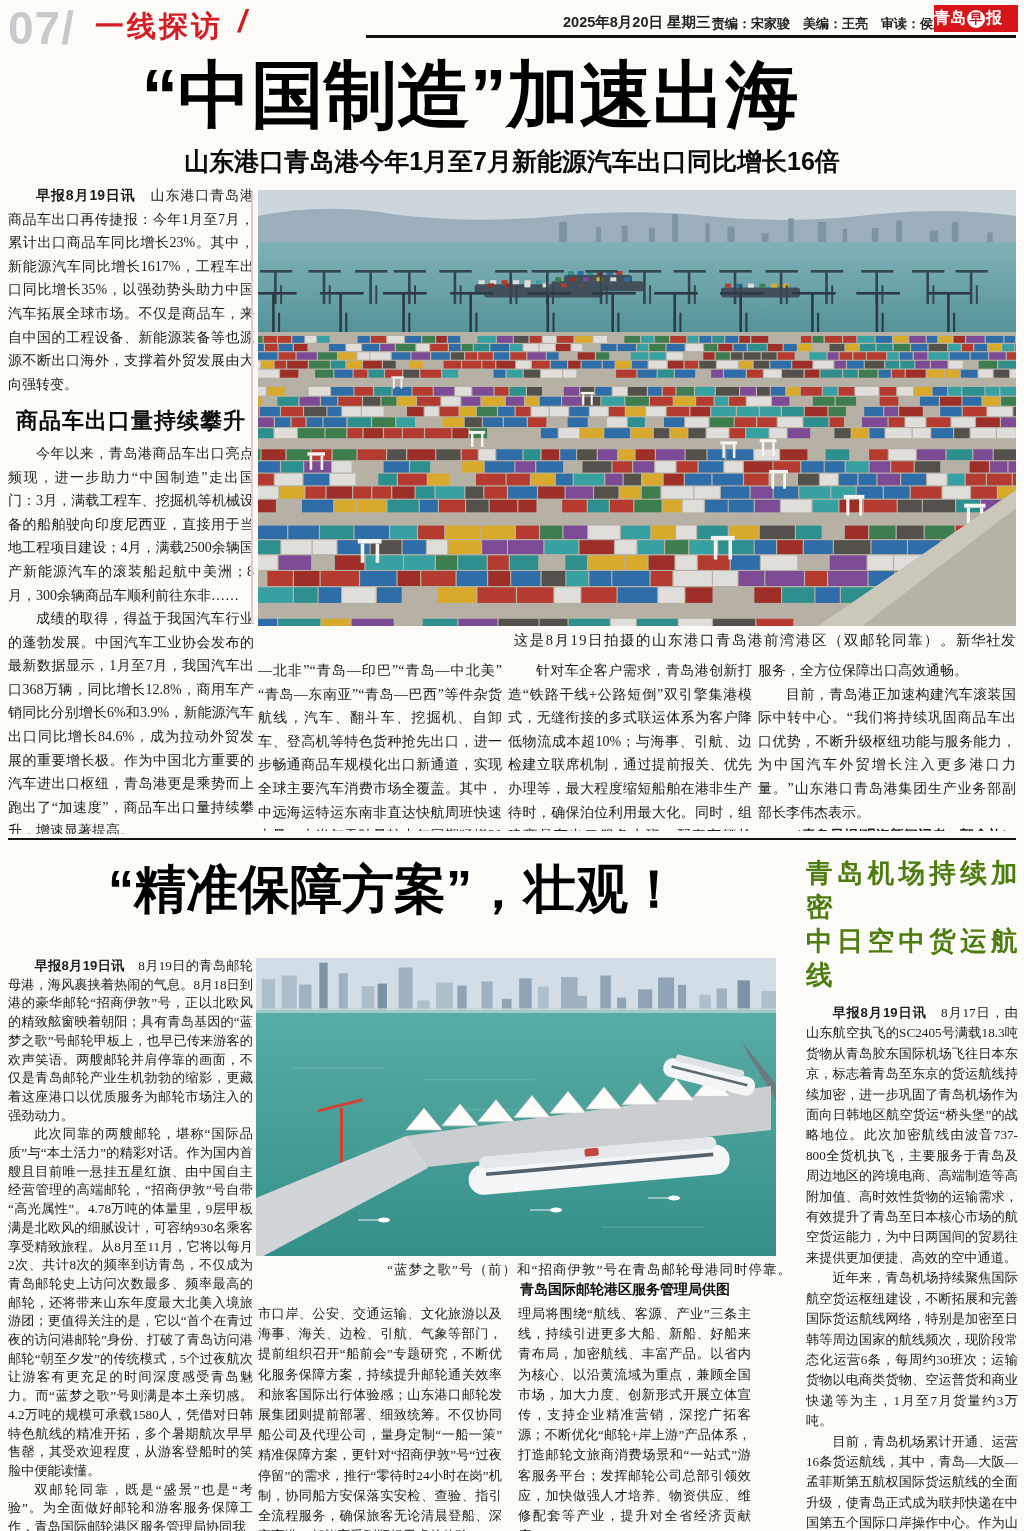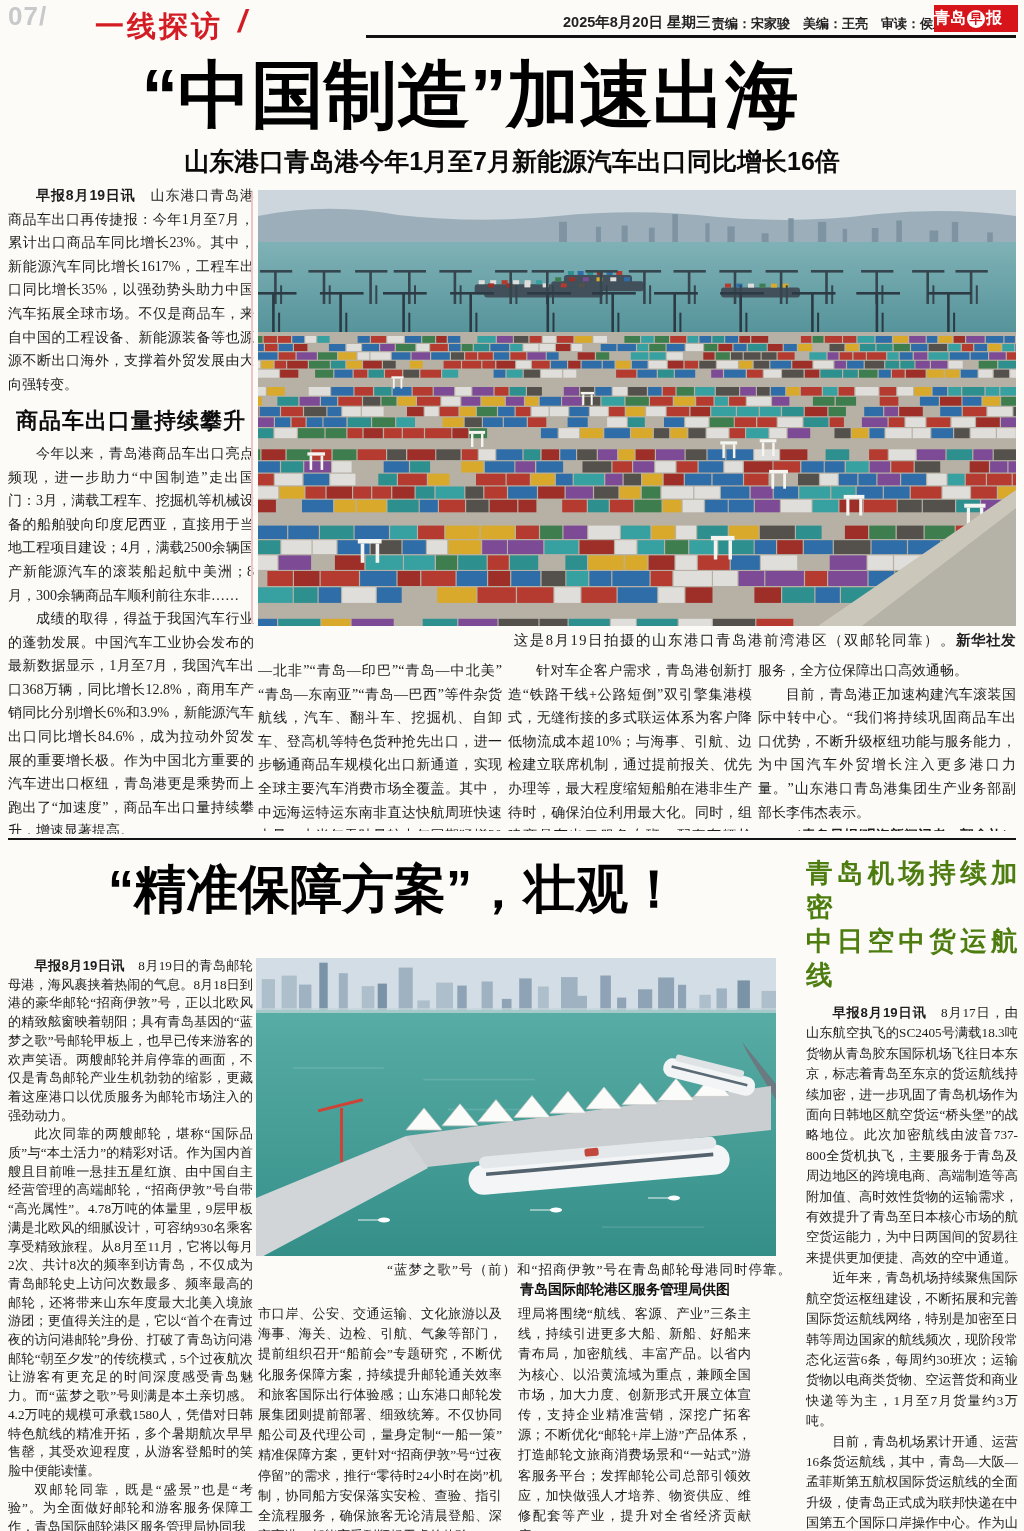--- a/index.html
+++ b/index.html
@@ -11,7 +11,7 @@
 
   
   .hdr-pageno{position:absolute;left:8px;top:1px;font-family:"Liberation Sans",sans-serif;
-    font-size:26px;font-weight:700;color:#c7c9cb;letter-spacing:1px;}
+    font-size:46px;font-weight:700;color:#c7c9cb;letter-spacing:1px;}
   .hdr-section{position:absolute;left:95px;top:7px;font-family:"Liberation Sans",sans-serif;
     font-size:29px;font-weight:900;color:#d41c24;letter-spacing:3px;}
   .hdr-slash{position:absolute;left:238px;top:4px;font-family:"Liberation Sans",sans-serif;

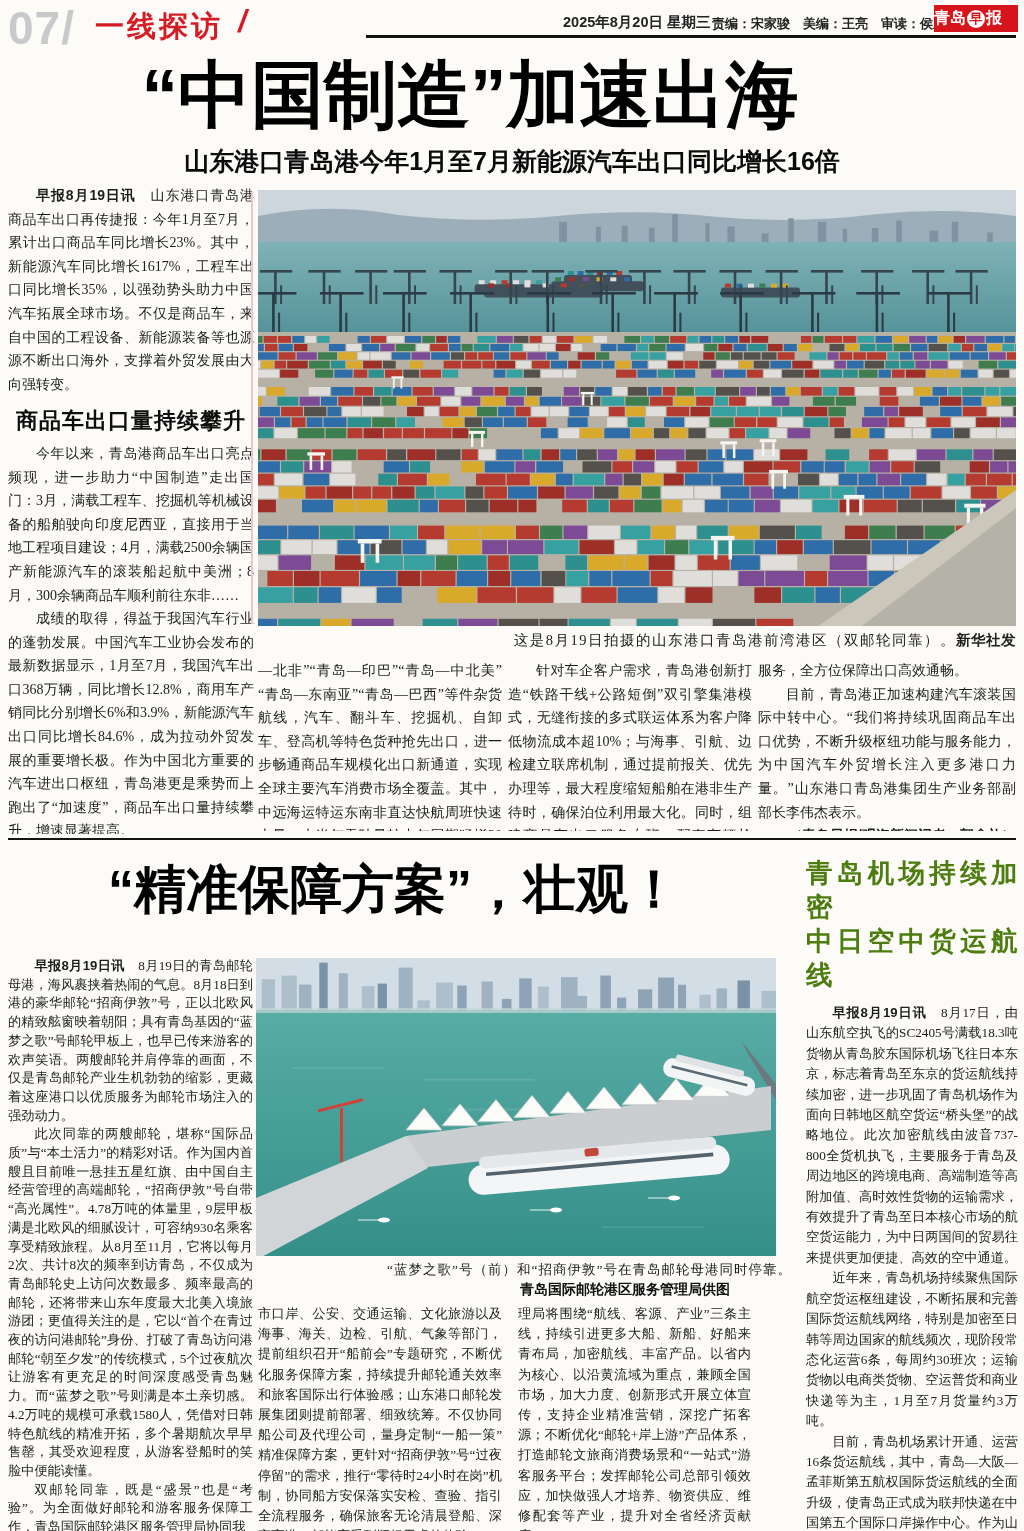--- a/index.html
+++ b/index.html
@@ -54,7 +54,7 @@
   #photo1{left:258px;top:190px;width:758px;height:436px;}
   #caption1{position:absolute;left:258px;top:631px;width:758px;text-align:right;
     font-size:14.5px;letter-spacing:1.5px;color:#222;}
-  #caption1 .credit{font-family:"Liberation Sans",sans-serif;font-weight:700;letter-spacing:0.5px;text-align:right;}
+  #caption1 .credit{font-family:"Liberation Sans",sans-serif;font-weight:400;letter-spacing:0.5px;text-align:right;}
   #a1colA{left:258px;top:659px;width:244px;height:172px;}
   #a1colB{left:508px;top:659px;width:244px;height:172px;}
   #a1colC{left:758px;top:659px;width:258px;height:172px;}

